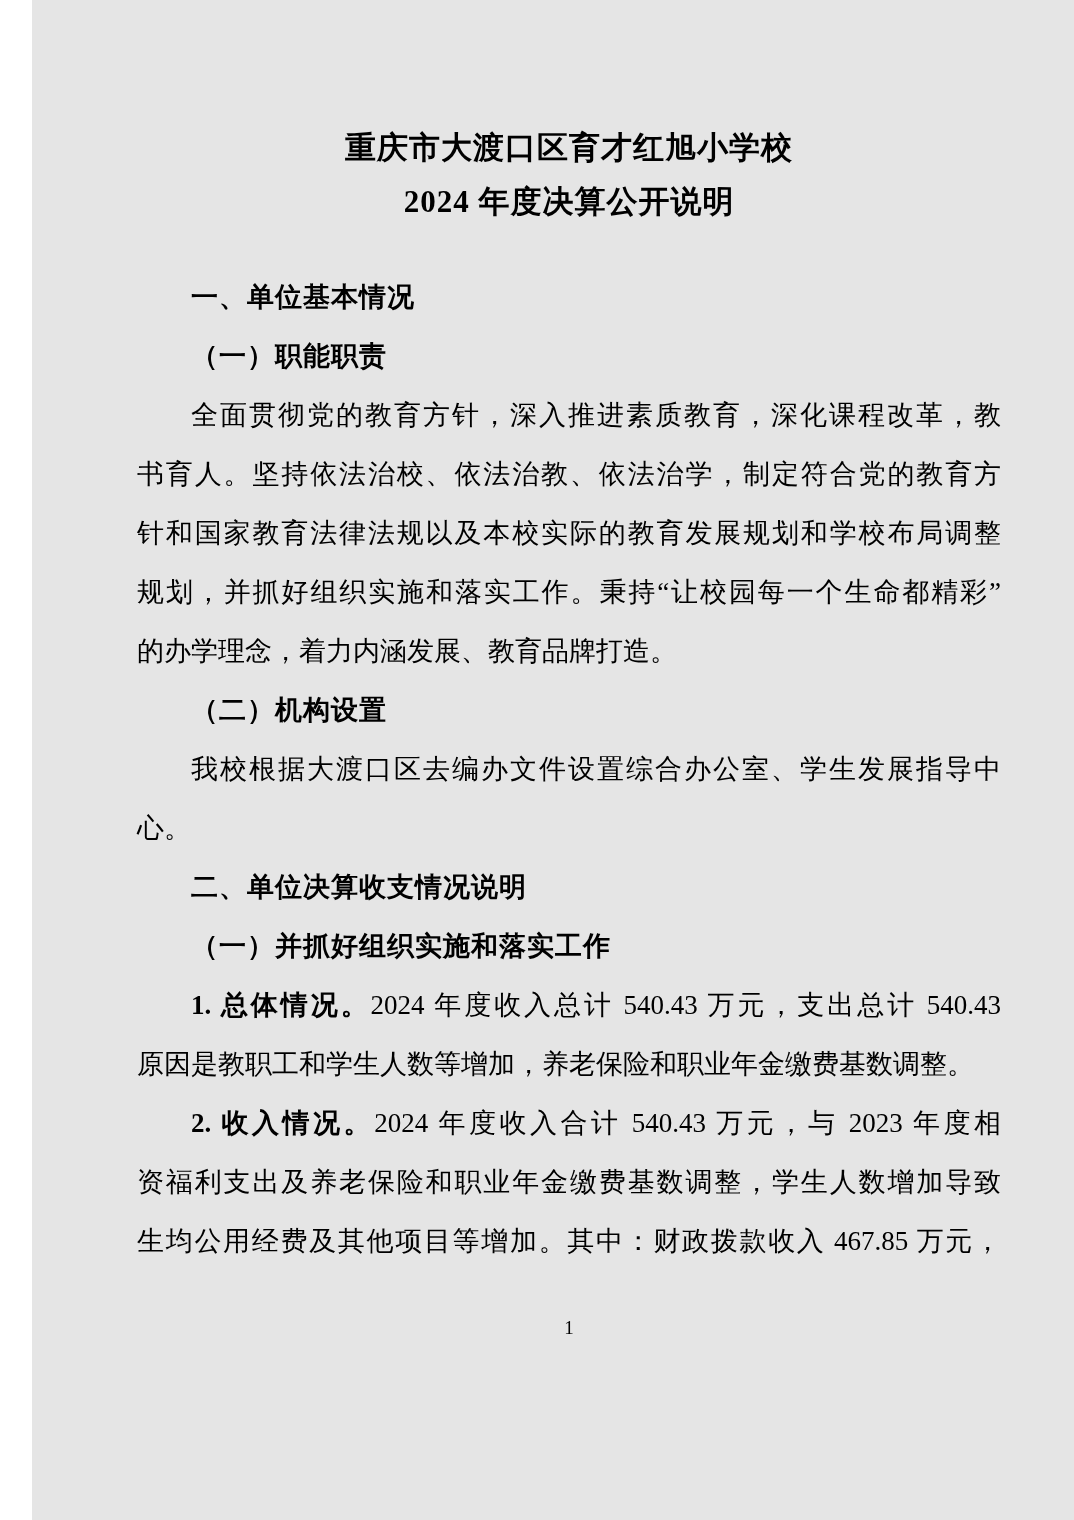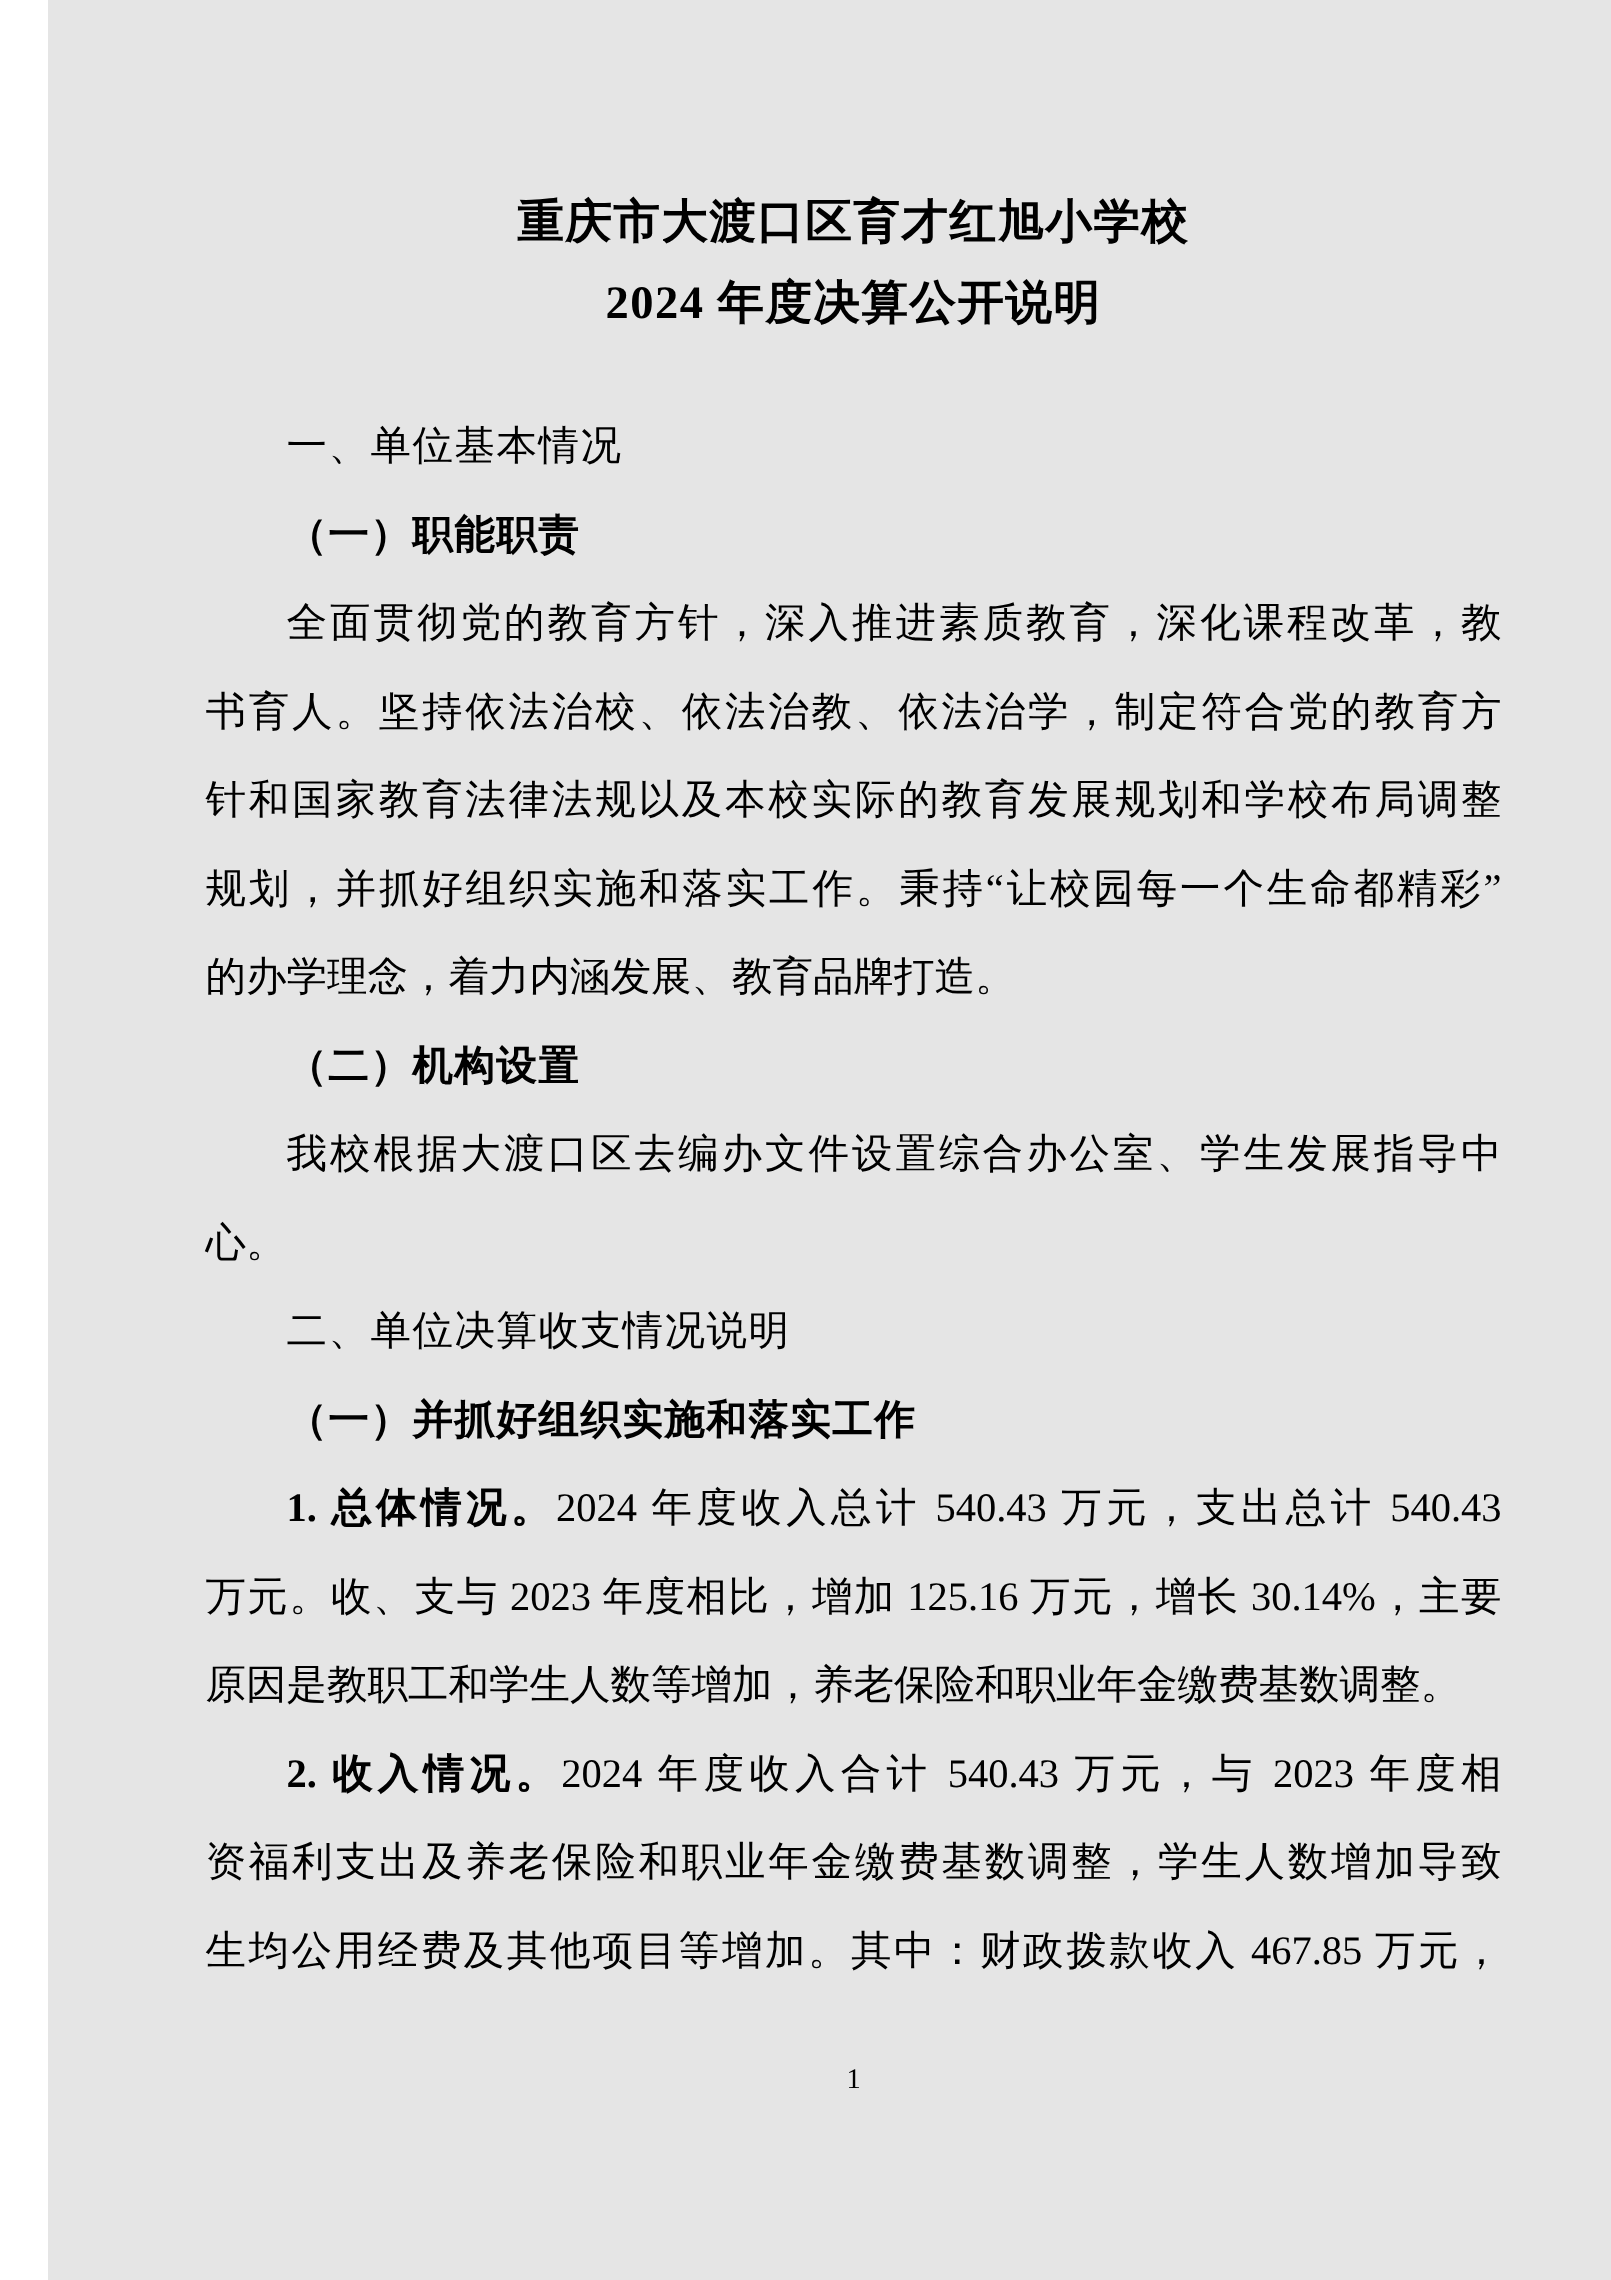--- a/index.html
+++ b/index.html
@@ -36,7 +36,7 @@
   .ln { height: 59px; }
   .h1 {
     font-family: "Liberation Sans", sans-serif;
-    font-weight: normal;
+    font-weight: bold;
     text-indent: 54px;
     letter-spacing: 1px;
   }

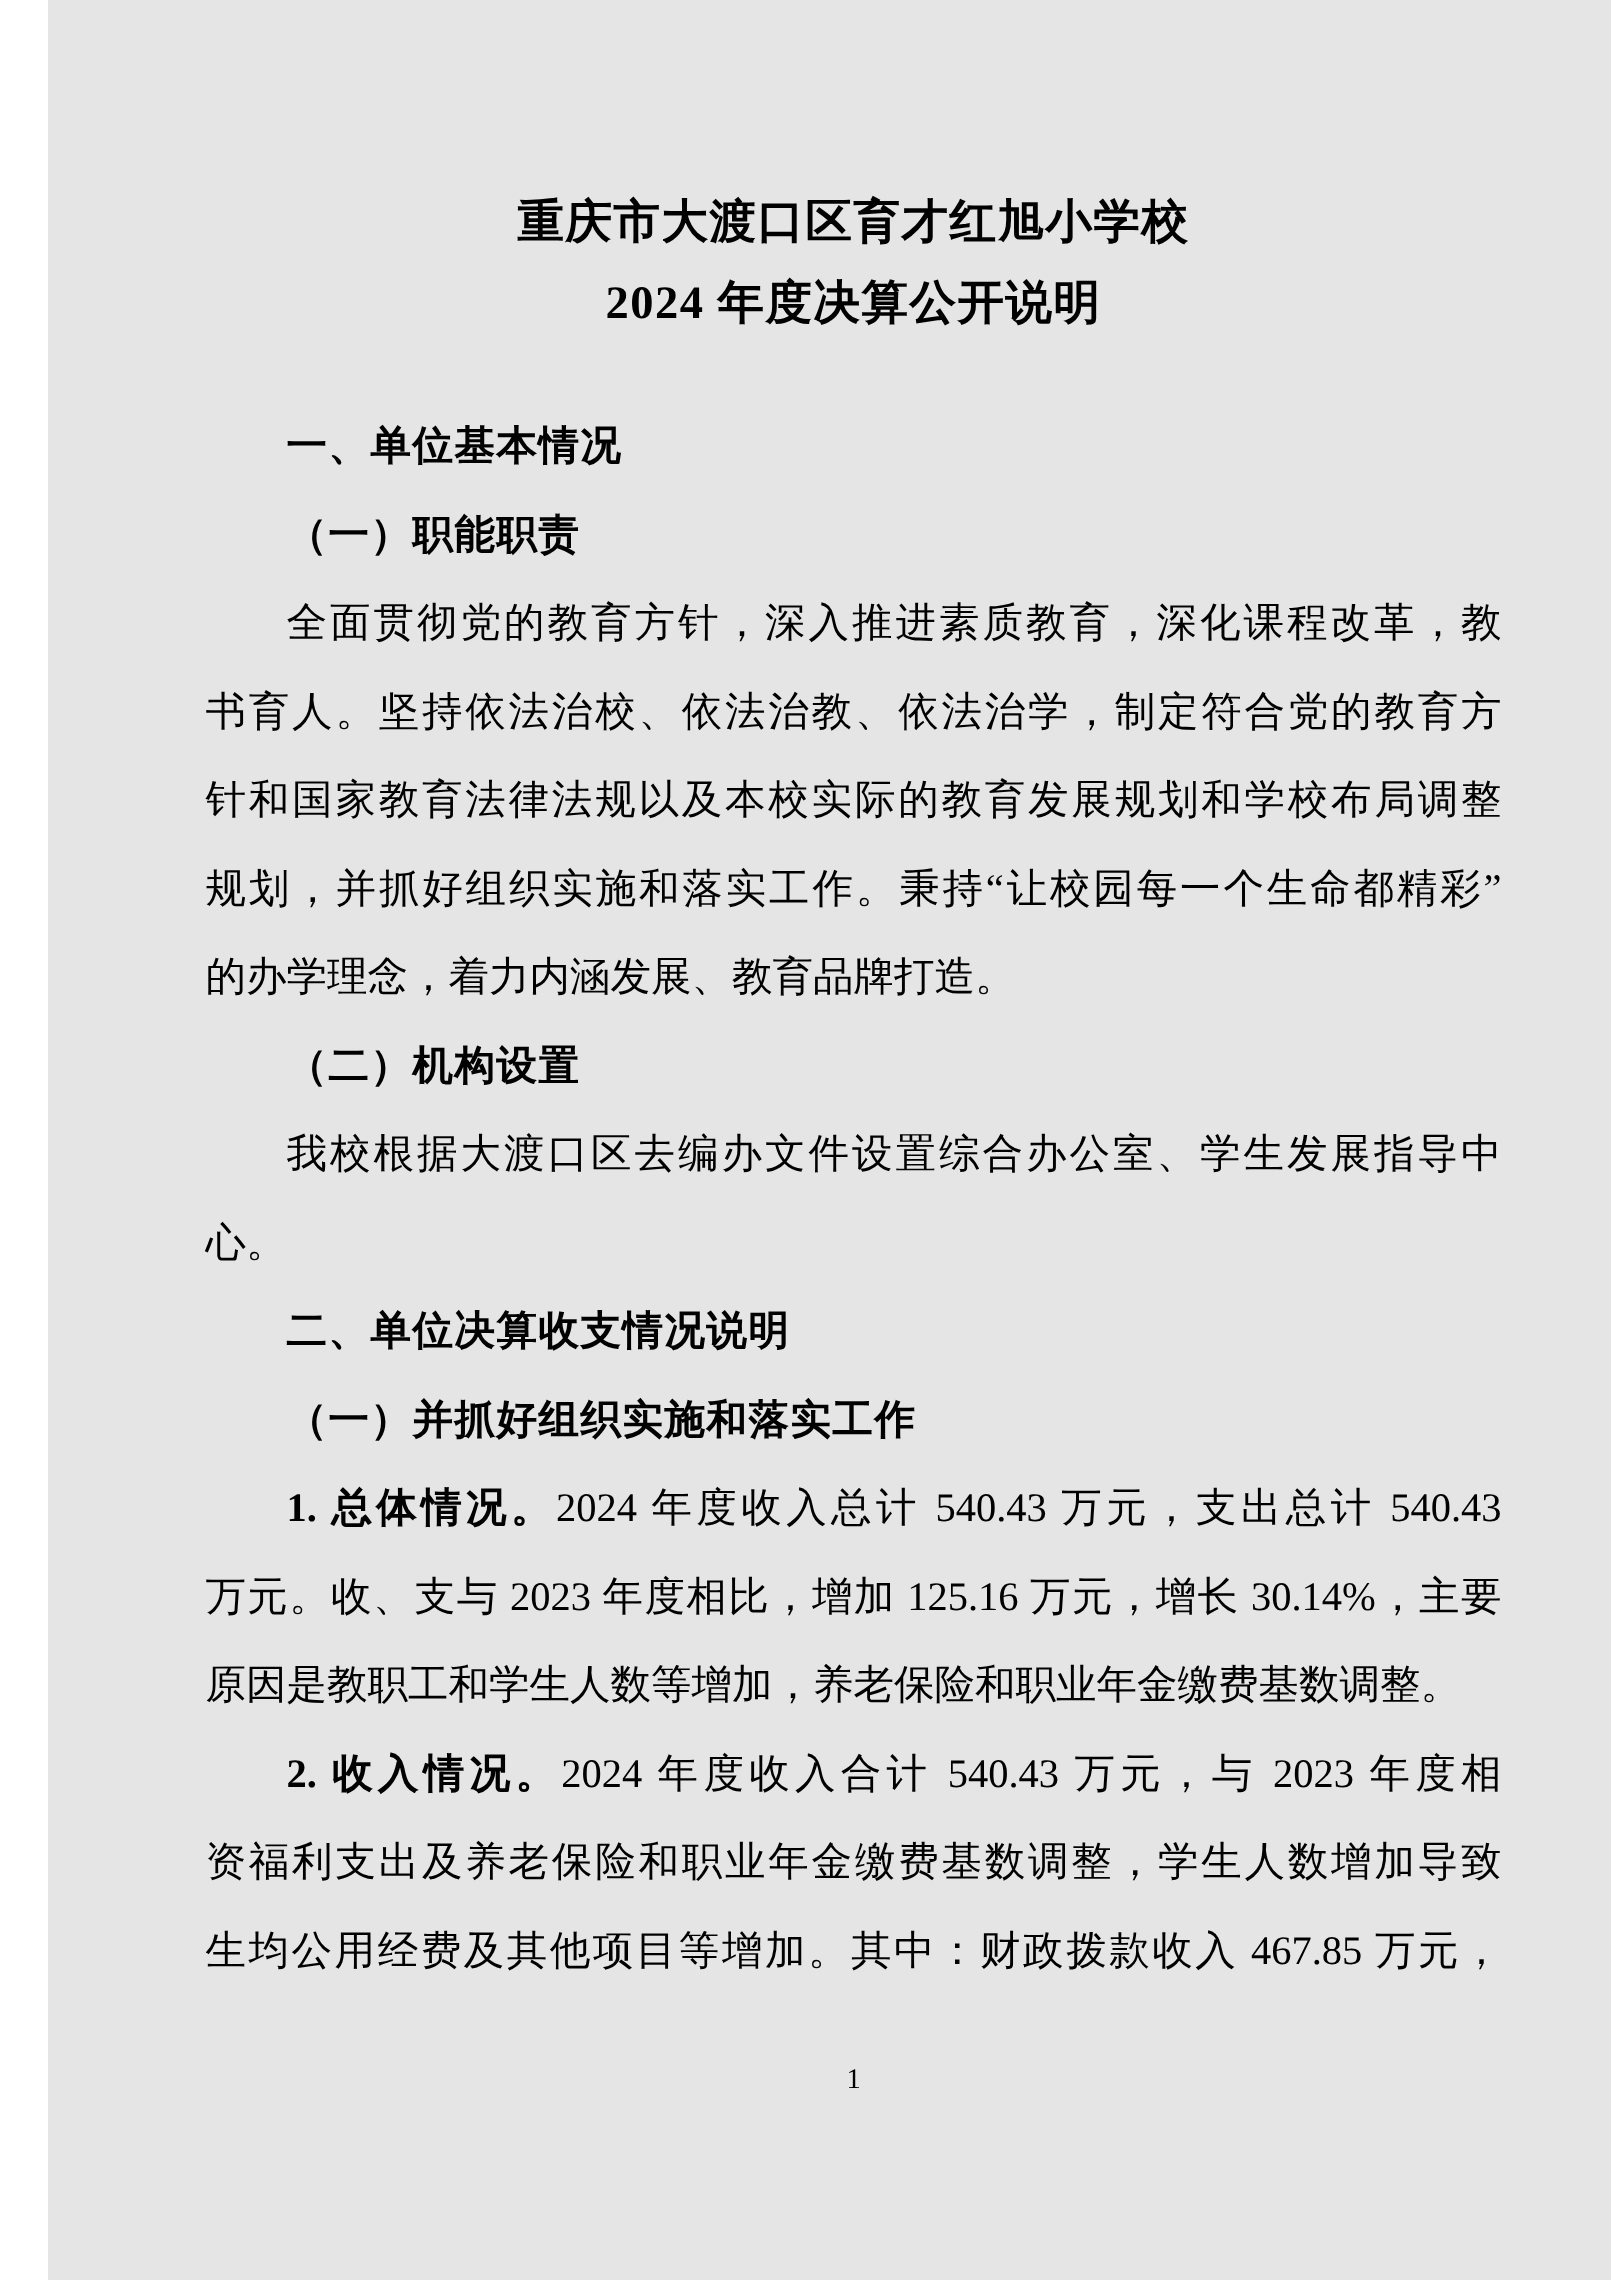--- a/index.html
+++ b/index.html
@@ -91,7 +91,6 @@
     <div class="ln h2">（一）并抓好组织实施和落实工作</div>
 
     <div class="ln body first just"><span class="lead">1. 总体情况。</span><span>2024 年度收入总计 540.43 万元，支出总计 540.43</span></div>
-    <div class="ln body just">万元。收、支与 2023 年度相比，增加 125.16 万元，增长 30.14%，主要</div>
     <div class="ln body">原因是教职工和学生人数等增加，养老保险和职业年金缴费基数调整。</div>
 
     <div class="ln body first just"><span class="lead">2. 收入情况。</span><span>2024 年度收入合计 540.43 万元，与 2023 年度相</span></div>

